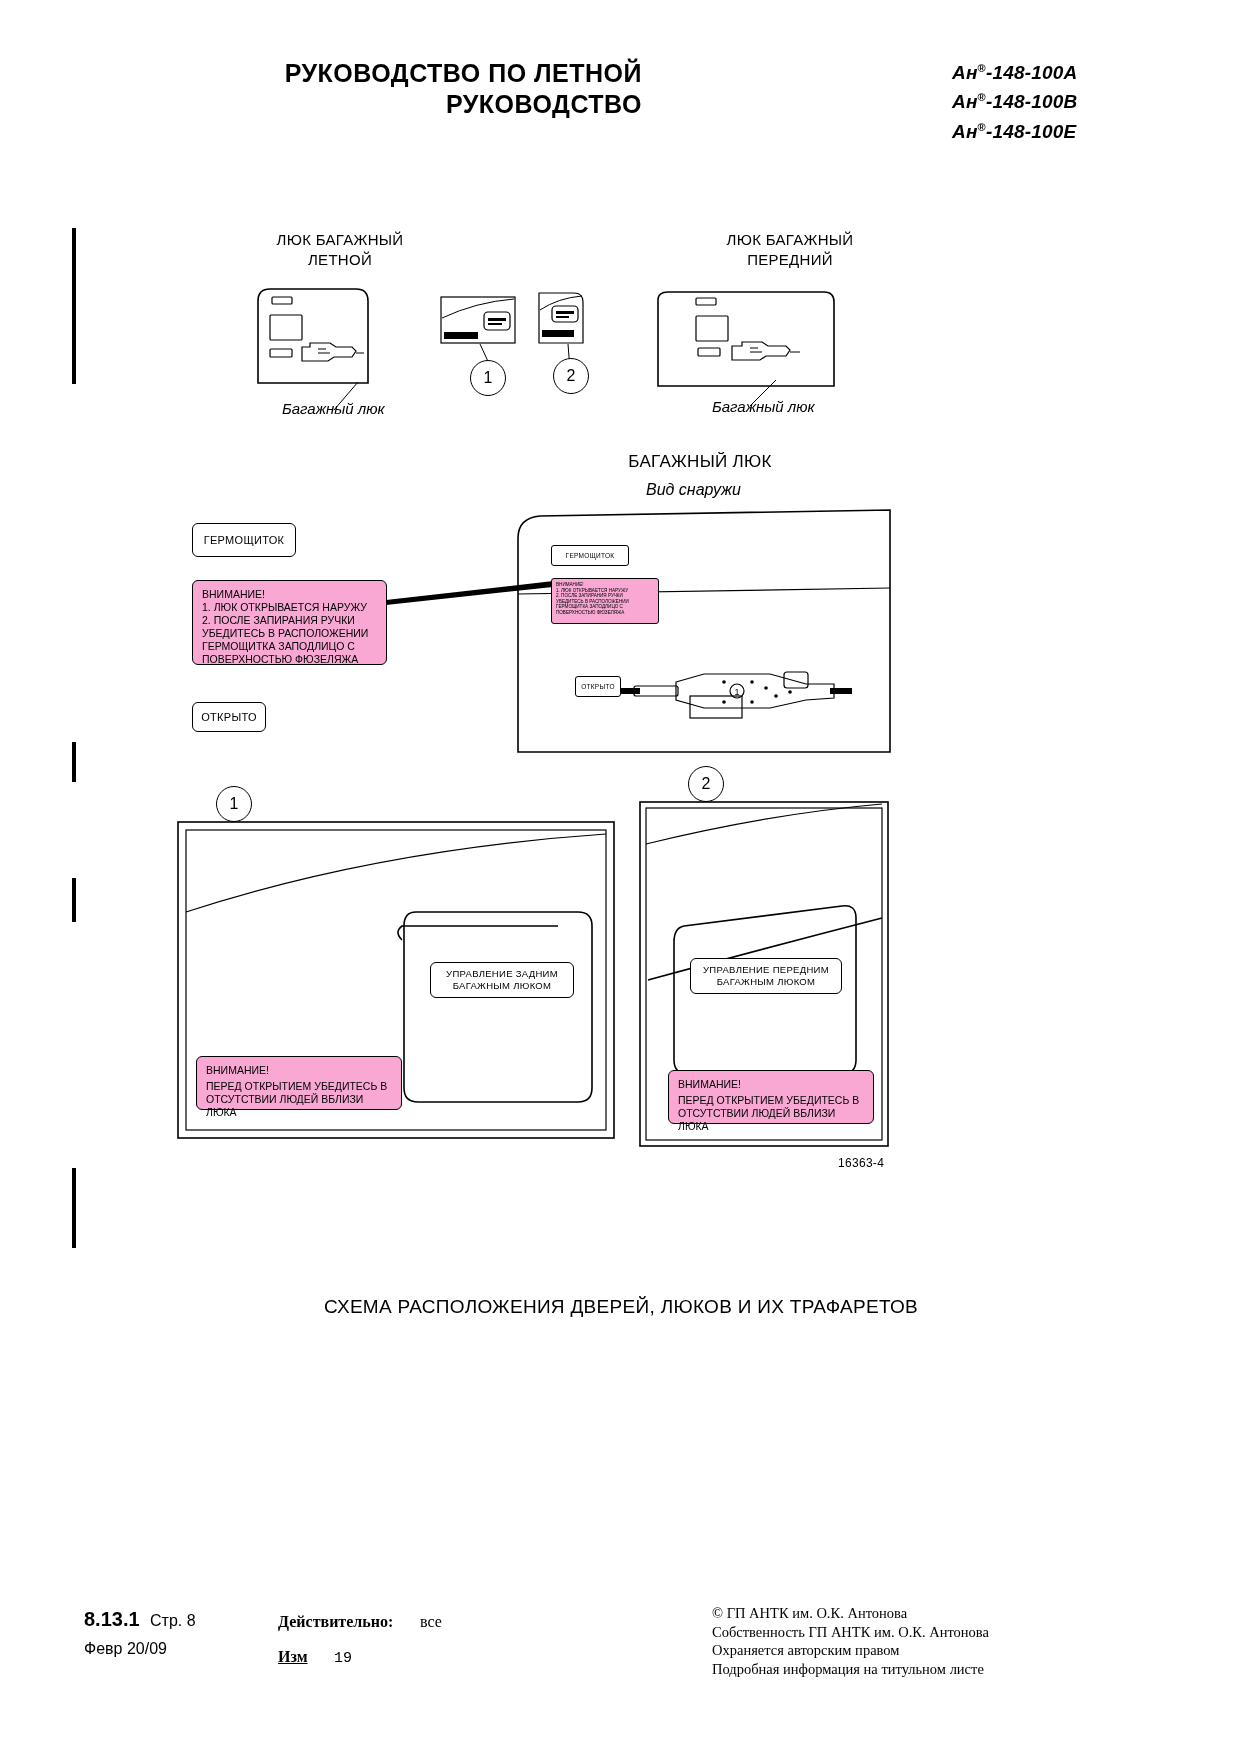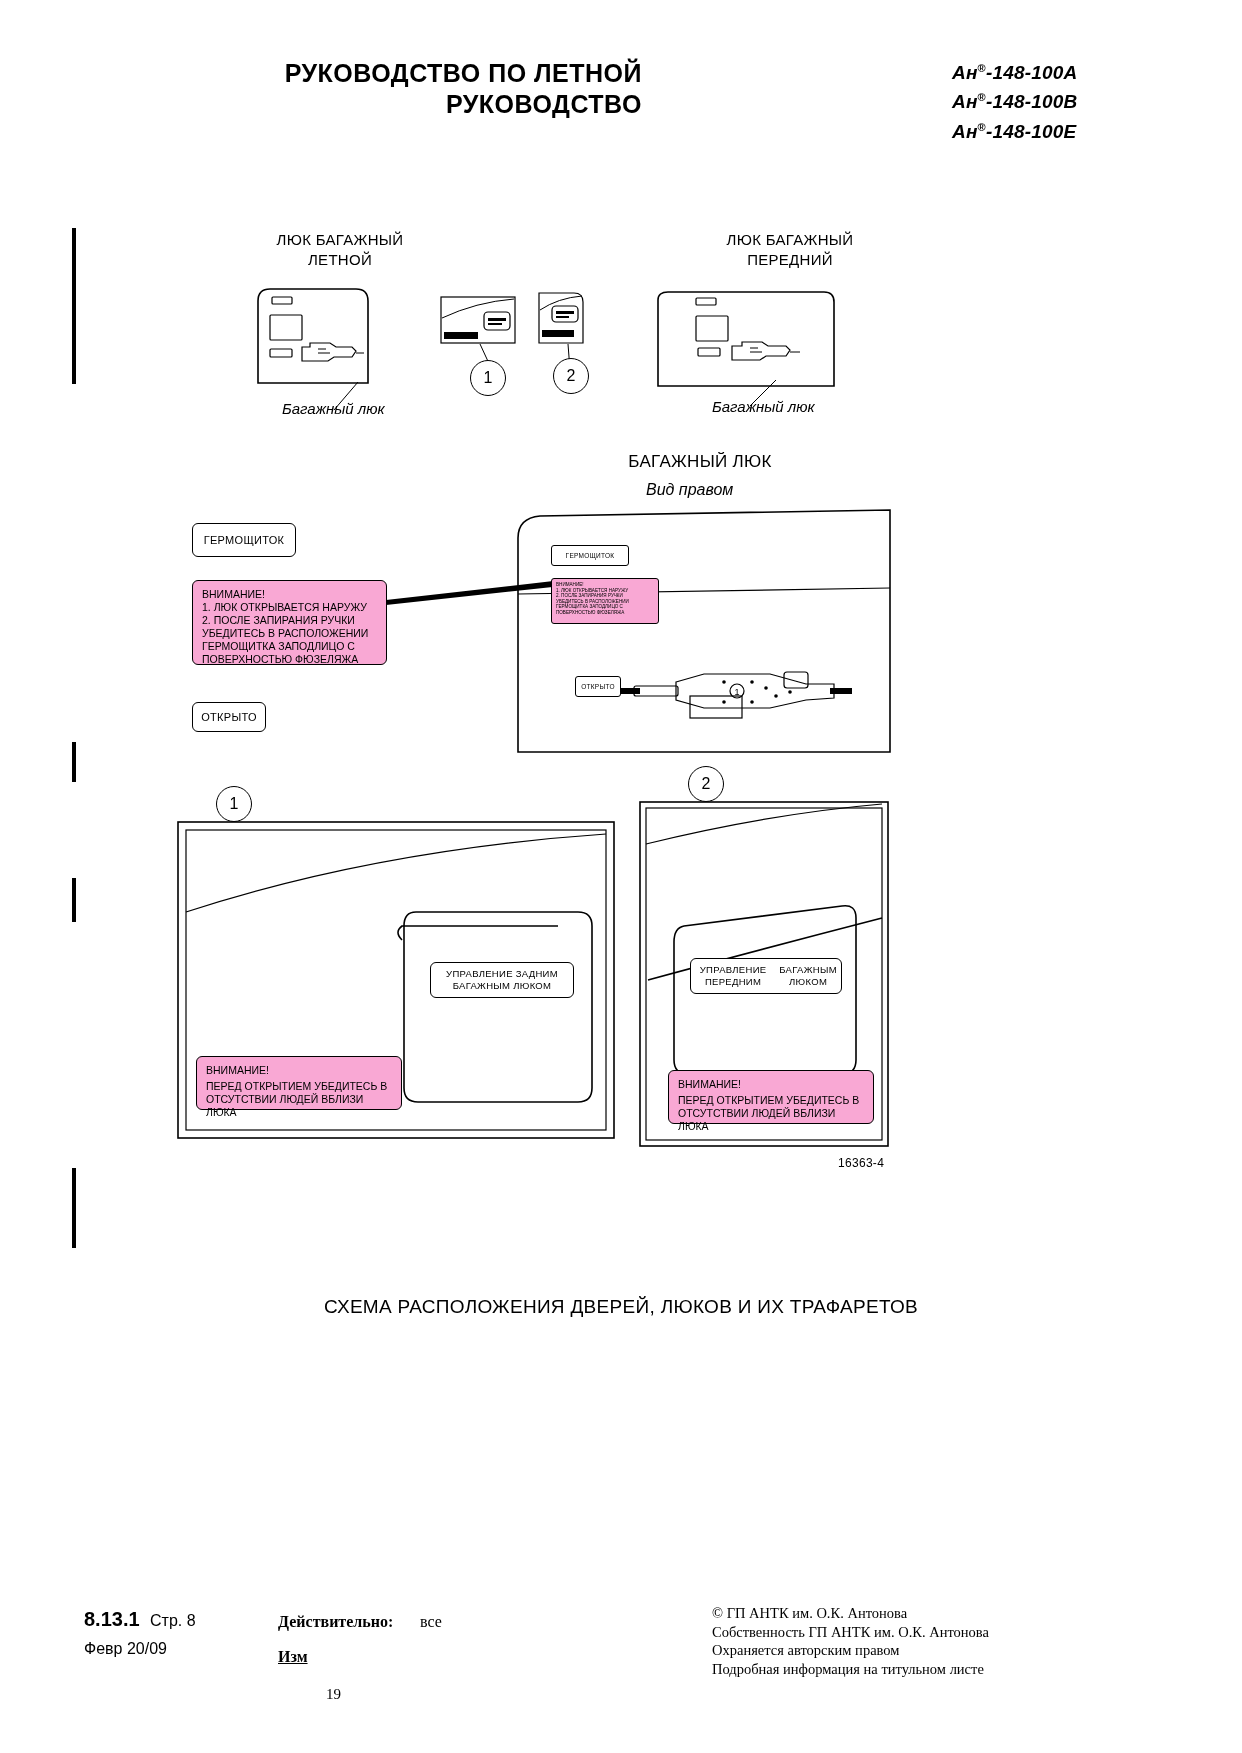--- a/index.html
+++ b/index.html
@@ -166,7 +166,7 @@
   <div class="cap-it" style="left:712px;top:398px;">Багажный люк</div>
 
   <div class="lbl" style="left:560px;top:452px;width:280px;font-size:17px;">БАГАЖНЫЙ  ЛЮК</div>
-  <div class="cap-it" style="left:646px;top:481px;font-size:16px;">Вид правом</div>
+  <div class="cap-it" style="left:646px;top:481px;font-size:16px;">Вид снаружи</div>
 
   <div class="placard" style="left:192px;top:523px;width:102px;height:32px;">ГЕРМОЩИТОК</div>
 

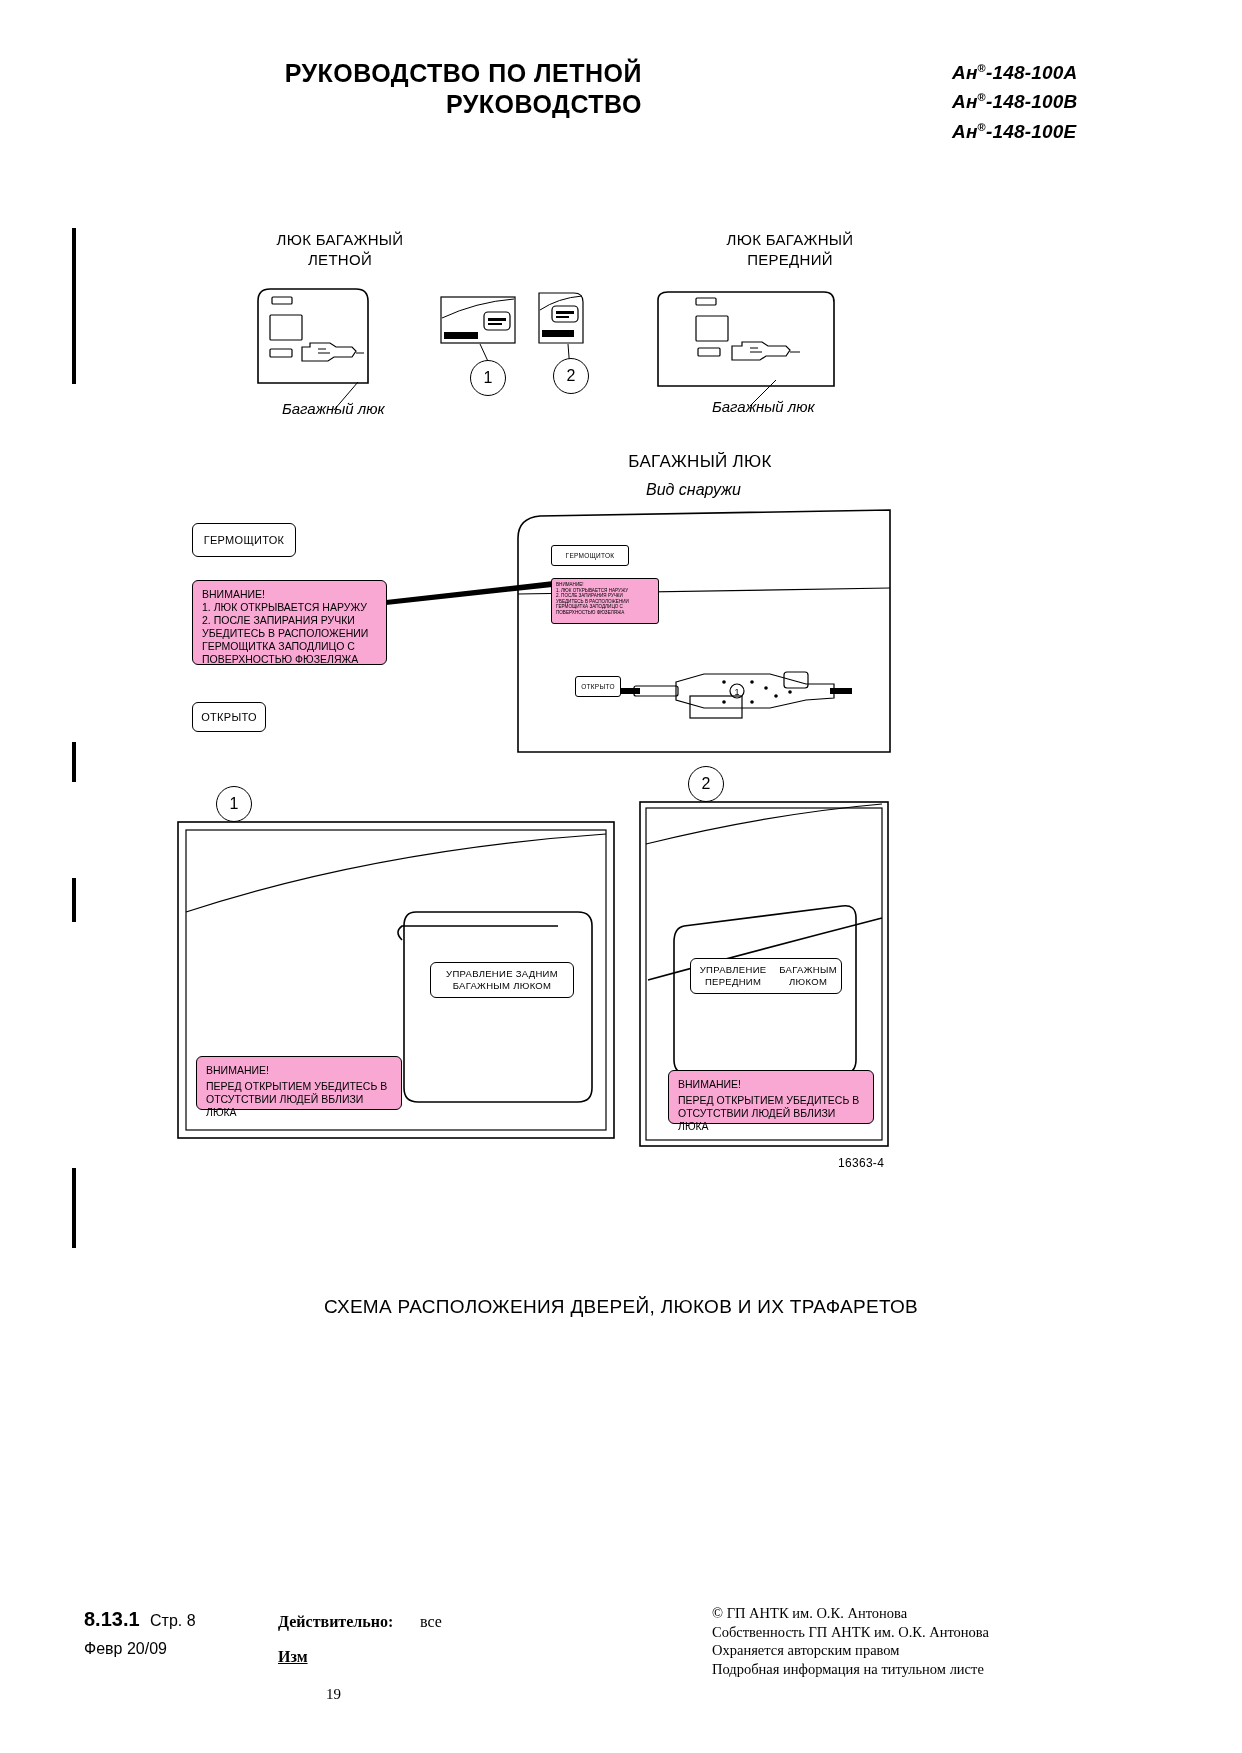--- a/index.html
+++ b/index.html
@@ -258,7 +258,7 @@
     <path class="st" d="M24,34 Q14,36 14,50 L14,168 Q14,182 28,182 L182,182 Q196,182 196,168 L196,26 Q196,12 182,14 Z"></path>
   </svg>
 
-  <div class="placard" style="left:690px;top:958px;width:150px;height:34px;flex-direction:row;font-size:9.5px;line-height:12px;">
+  <div class="placard" style="left:690px;top:958px;width:150px;height:34px;flex-direction:column;font-size:9.5px;line-height:12px;">
     <div>УПРАВЛЕНИЕ ПЕРЕДНИМ</div>
     <div>БАГАЖНЫМ ЛЮКОМ</div>
   </div>

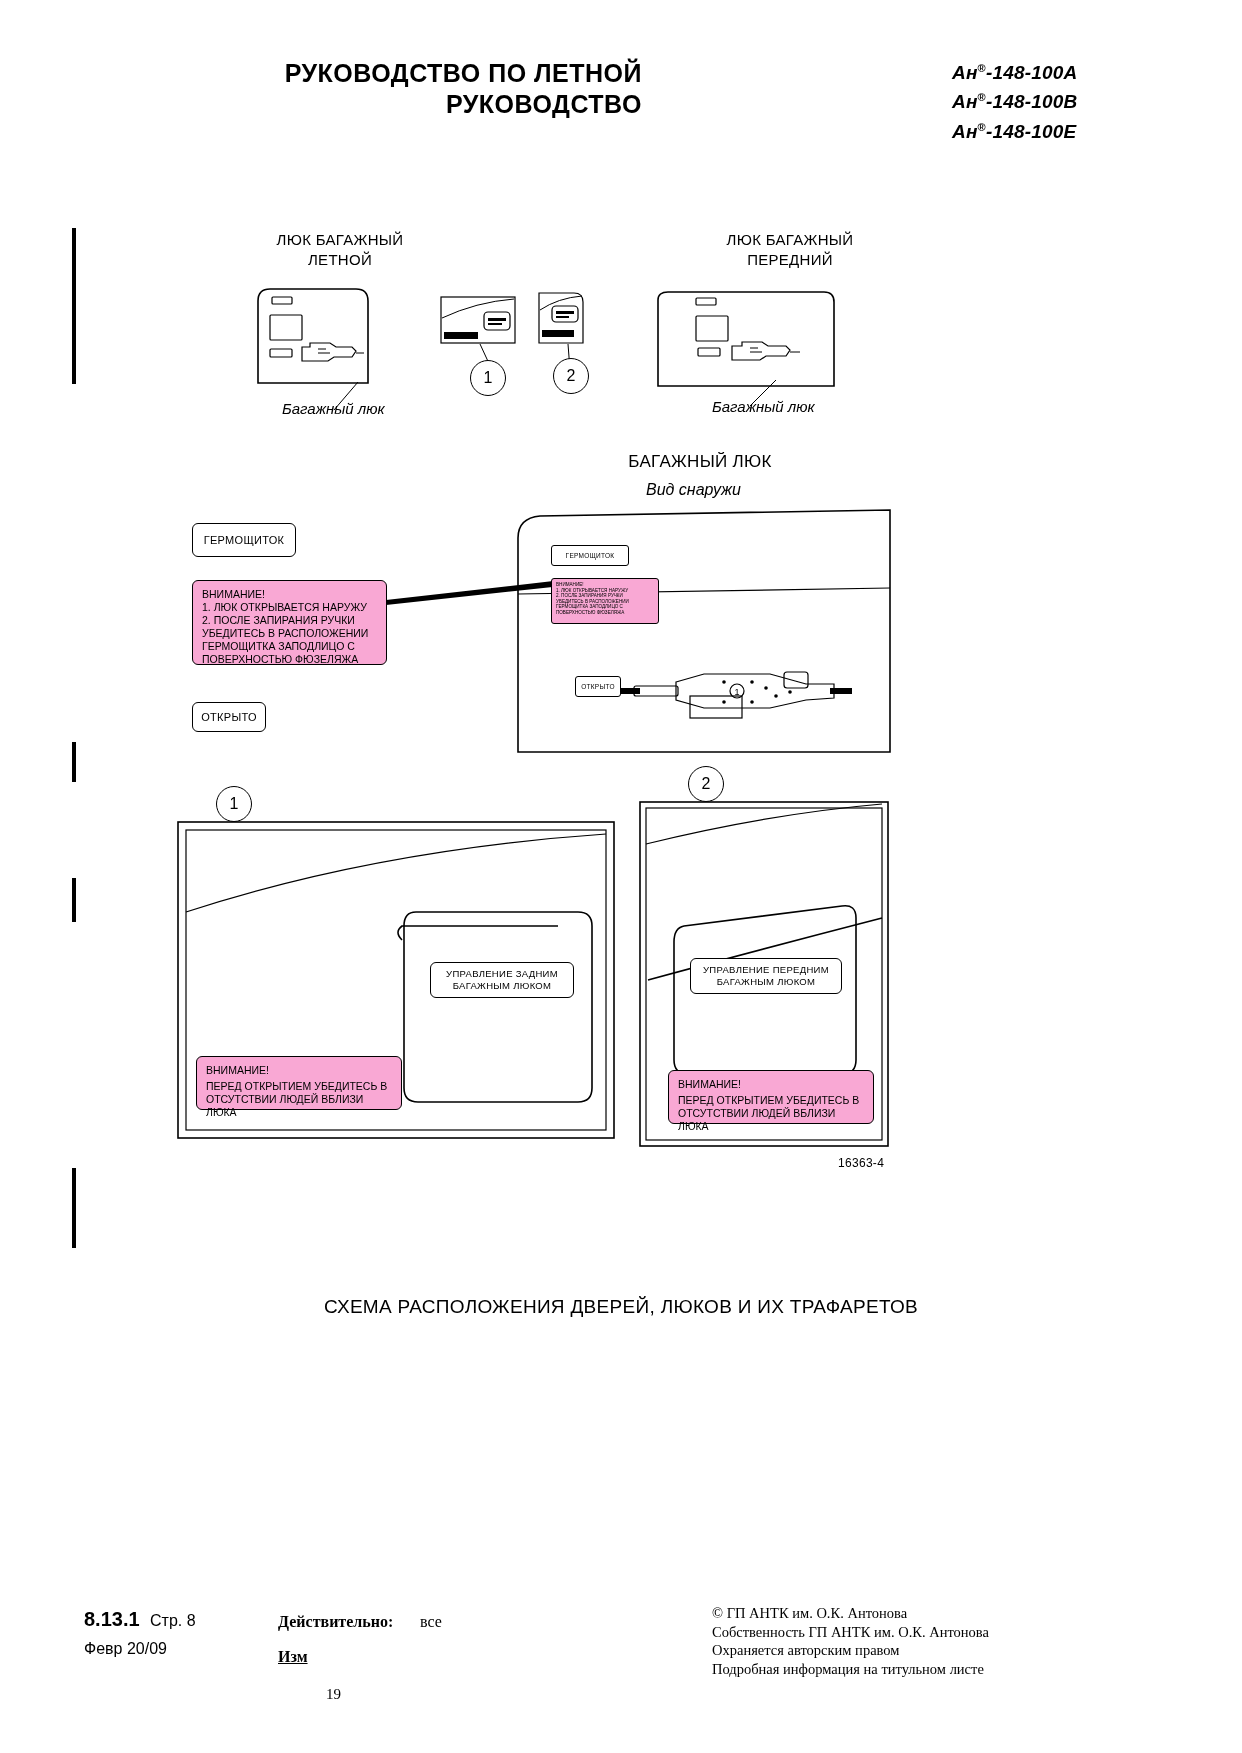--- a/index.html
+++ b/index.html
@@ -73,7 +73,7 @@
   .ft-valid-l{position:absolute;left:278px;top:1613px;font-size:16px;font-weight:bold;font-family:"Liberation Serif",serif;}
   .ft-valid-v{position:absolute;left:420px;top:1613px;font-size:16px;font-family:"Liberation Serif",serif;}
   .ft-izm-l{position:absolute;left:278px;top:1648px;font-size:16px;font-weight:bold;font-family:"Liberation Serif",serif;text-decoration:underline;}
-  .ft-izm-v{position:absolute;left:326px;top:1650px;font-size:15px;font-family:Liberation Serif, serif;margin-top:36px;}
+  .ft-izm-v{position:absolute;left:334px;top:1650px;font-size:15px;font-family:Liberation Mono, monospace;}
   .ft-copy{
     position:absolute;left:712px;top:1604px;font-size:14.5px;line-height:18.5px;
     font-family:"Liberation Serif",serif;white-space:pre-line;

